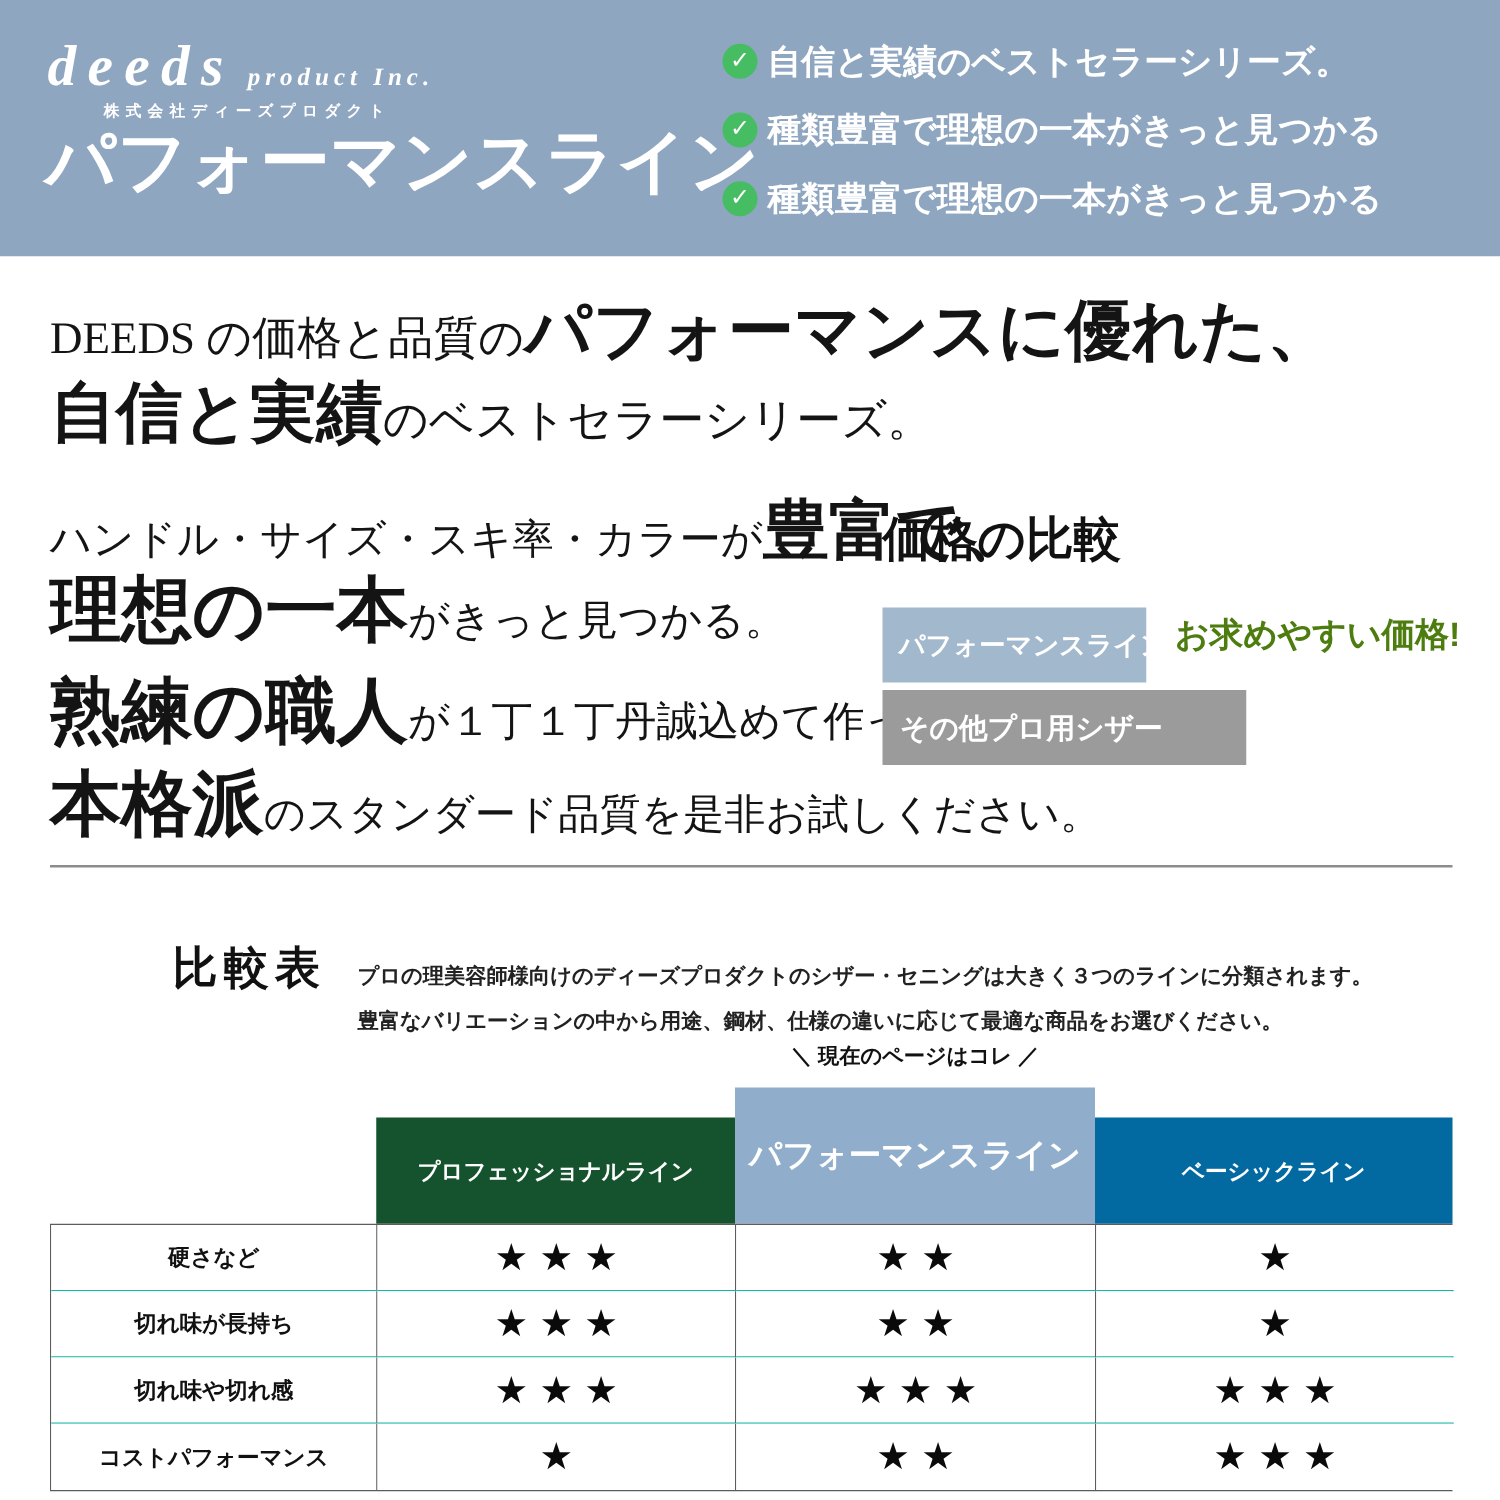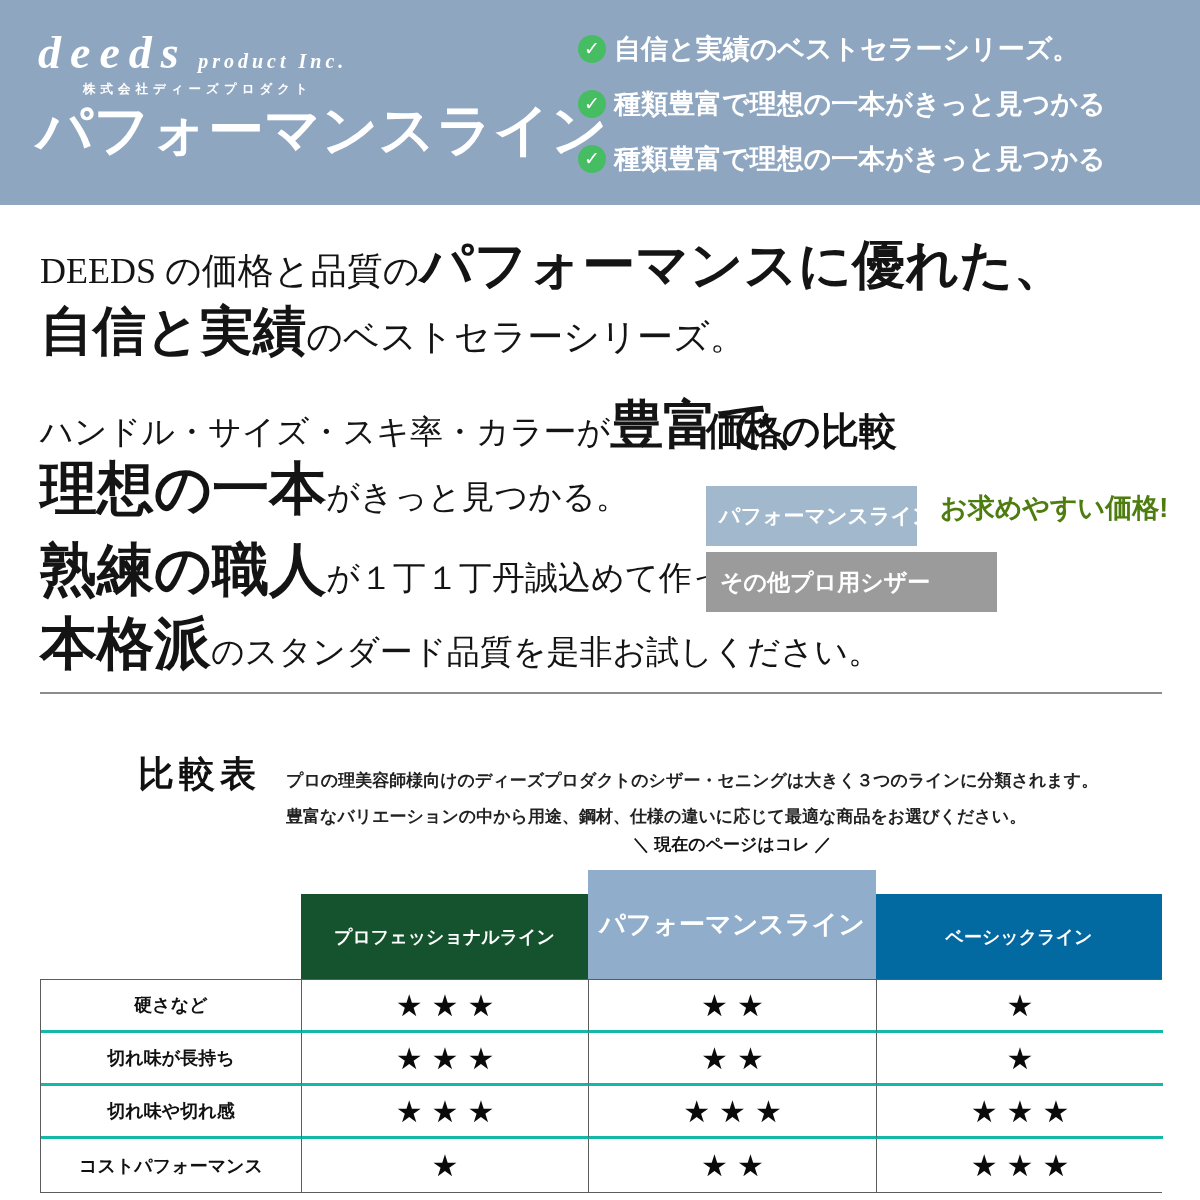--- a/index.html
+++ b/index.html
@@ -97,7 +97,7 @@
     border: 1px solid #5c5c5c;
   }
   .cell {
-    border-right: 1px solid #5c5c5c; border-bottom: 3px solid #14b8a6;
+    border-right: 1px solid #5c5c5c; border-bottom: 1px solid #14b8a6;
     display: flex; align-items: center; justify-content: center; background: #fff;
   }
   .cell:nth-child(4n) { border-right: none; }

